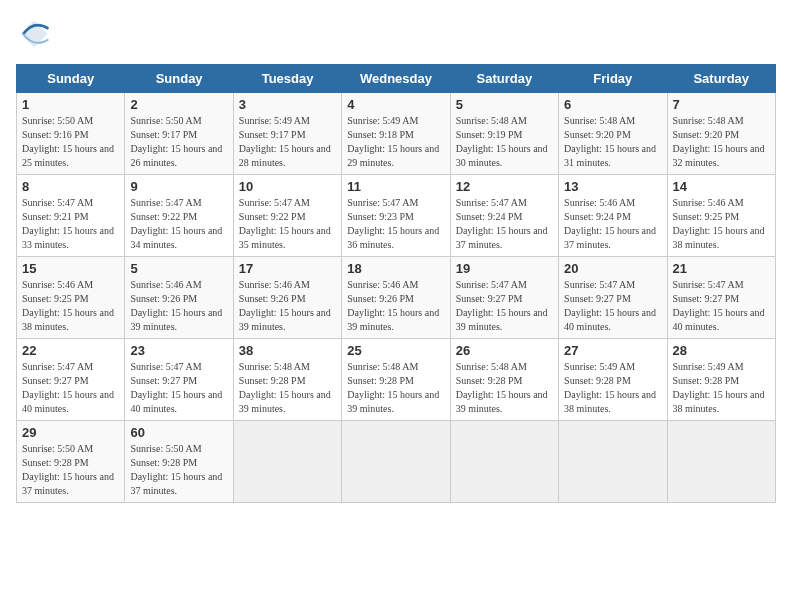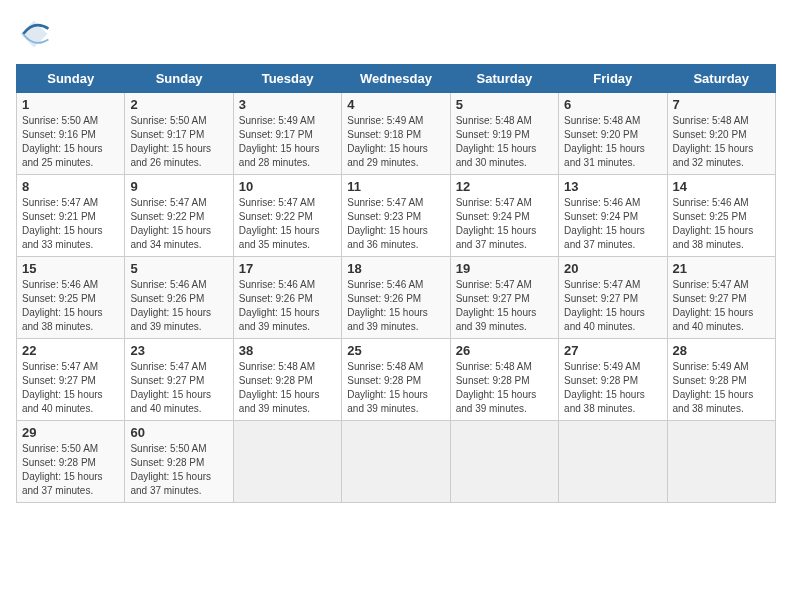--- a/index.html
+++ b/index.html
@@ -89,6 +89,7 @@
       font-size: 10px;
       line-height: 1.4;
       color: #444;
+      font-family: Liberation Serif, serif;
     }
     td.empty {
       background: #f0f0f0 !important;

